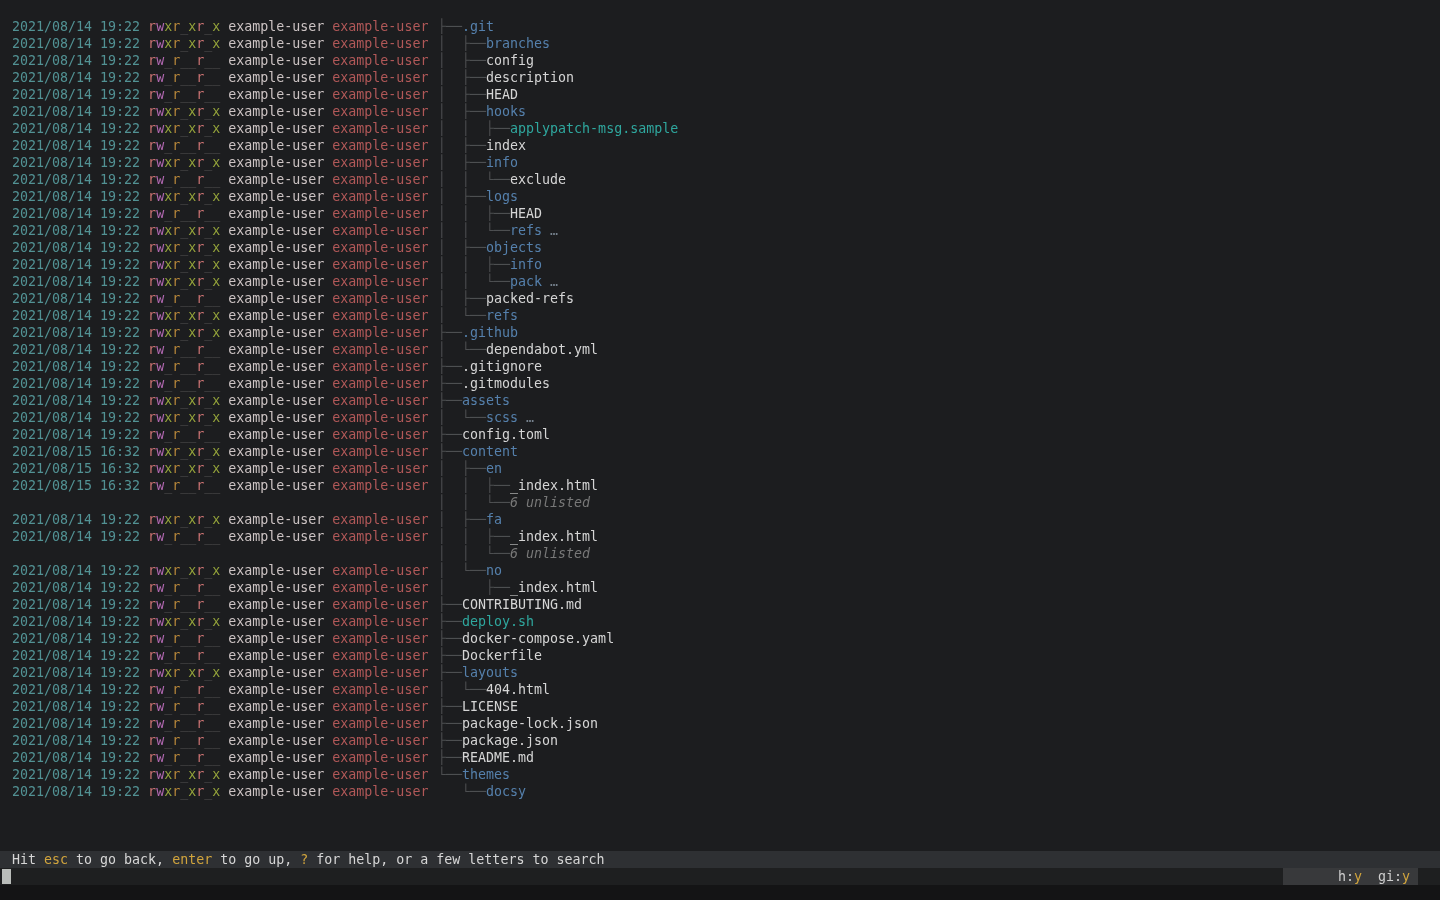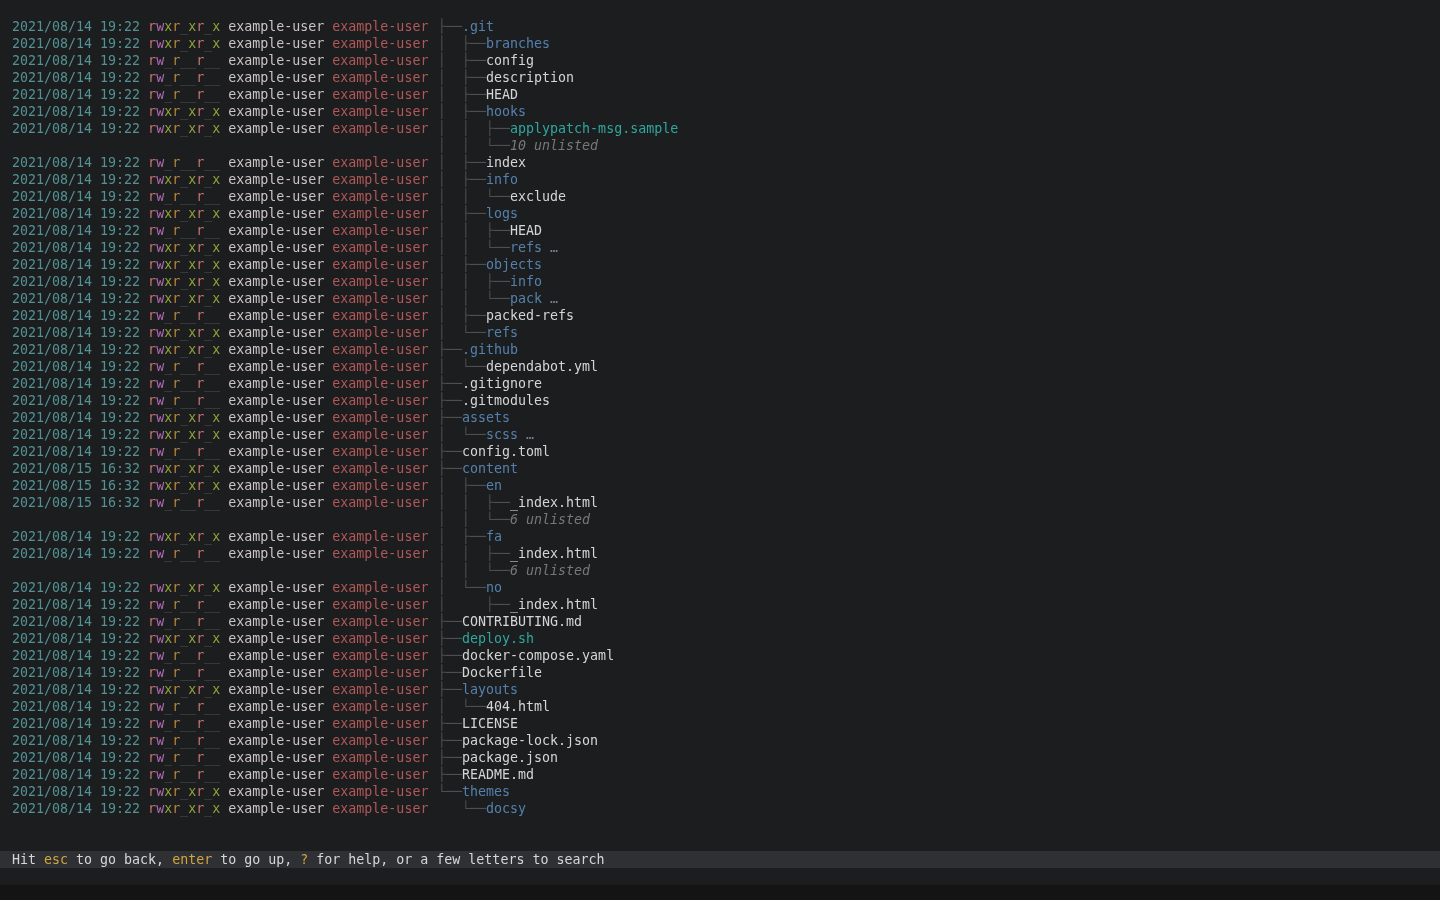--- a/index.html
+++ b/index.html
@@ -67,7 +67,6 @@
       <div class="row"><span class="meta"><span class="dt"> 2021/08/14 19:22 </span><span class="perm"><span style="color: rgb(202, 114, 114);">r</span><span style="color: rgb(179, 105, 179);">w</span><span style="color: rgb(79, 79, 79);">_</span><span style="color: rgb(184, 135, 58);">r</span><span style="color: rgb(79, 79, 79);">_</span><span style="color: rgb(79, 79, 79);">_</span><span style="color: rgb(202, 114, 114);">r</span><span style="color: rgb(79, 79, 79);">_</span><span style="color: rgb(79, 79, 79);">_</span></span><span class="usr"> example-user </span><span class="grp">example-user</span></span><span class="tree"><span class="branch">│  ├──</span><span class="nm-file">HEAD</span></span></div>
       <div class="row"><span class="meta"><span class="dt"> 2021/08/14 19:22 </span><span class="perm"><span style="color: rgb(202, 114, 114);">r</span><span style="color: rgb(179, 105, 179);">w</span><span style="color: rgb(147, 162, 58);">x</span><span style="color: rgb(184, 135, 58);">r</span><span style="color: rgb(79, 79, 79);">_</span><span style="color: rgb(147, 162, 58);">x</span><span style="color: rgb(202, 114, 114);">r</span><span style="color: rgb(79, 79, 79);">_</span><span style="color: rgb(147, 162, 58);">x</span></span><span class="usr"> example-user </span><span class="grp">example-user</span></span><span class="tree"><span class="branch">│  ├──</span><span class="nm-dir">hooks</span></span></div>
       <div class="row"><span class="meta"><span class="dt"> 2021/08/14 19:22 </span><span class="perm"><span style="color: rgb(202, 114, 114);">r</span><span style="color: rgb(179, 105, 179);">w</span><span style="color: rgb(147, 162, 58);">x</span><span style="color: rgb(184, 135, 58);">r</span><span style="color: rgb(79, 79, 79);">_</span><span style="color: rgb(147, 162, 58);">x</span><span style="color: rgb(202, 114, 114);">r</span><span style="color: rgb(79, 79, 79);">_</span><span style="color: rgb(147, 162, 58);">x</span></span><span class="usr"> example-user </span><span class="grp">example-user</span></span><span class="tree"><span class="branch">│  │  ├──</span><span class="nm-exec">applypatch-msg.sample</span></span></div>
-      <div class="row"><span class="tree"><span class="branch">│  │  └──</span><span class="nm-unlisted">10 unlisted</span></span></div>
       <div class="row"><span class="meta"><span class="dt"> 2021/08/14 19:22 </span><span class="perm"><span style="color: rgb(202, 114, 114);">r</span><span style="color: rgb(179, 105, 179);">w</span><span style="color: rgb(79, 79, 79);">_</span><span style="color: rgb(184, 135, 58);">r</span><span style="color: rgb(79, 79, 79);">_</span><span style="color: rgb(79, 79, 79);">_</span><span style="color: rgb(202, 114, 114);">r</span><span style="color: rgb(79, 79, 79);">_</span><span style="color: rgb(79, 79, 79);">_</span></span><span class="usr"> example-user </span><span class="grp">example-user</span></span><span class="tree"><span class="branch">│  ├──</span><span class="nm-file">index</span></span></div>
       <div class="row"><span class="meta"><span class="dt"> 2021/08/14 19:22 </span><span class="perm"><span style="color: rgb(202, 114, 114);">r</span><span style="color: rgb(179, 105, 179);">w</span><span style="color: rgb(147, 162, 58);">x</span><span style="color: rgb(184, 135, 58);">r</span><span style="color: rgb(79, 79, 79);">_</span><span style="color: rgb(147, 162, 58);">x</span><span style="color: rgb(202, 114, 114);">r</span><span style="color: rgb(79, 79, 79);">_</span><span style="color: rgb(147, 162, 58);">x</span></span><span class="usr"> example-user </span><span class="grp">example-user</span></span><span class="tree"><span class="branch">│  ├──</span><span class="nm-dir">info</span></span></div>
       <div class="row"><span class="meta"><span class="dt"> 2021/08/14 19:22 </span><span class="perm"><span style="color: rgb(202, 114, 114);">r</span><span style="color: rgb(179, 105, 179);">w</span><span style="color: rgb(79, 79, 79);">_</span><span style="color: rgb(184, 135, 58);">r</span><span style="color: rgb(79, 79, 79);">_</span><span style="color: rgb(79, 79, 79);">_</span><span style="color: rgb(202, 114, 114);">r</span><span style="color: rgb(79, 79, 79);">_</span><span style="color: rgb(79, 79, 79);">_</span></span><span class="usr"> example-user </span><span class="grp">example-user</span></span><span class="tree"><span class="branch">│  │  └──</span><span class="nm-file">exclude</span></span></div>

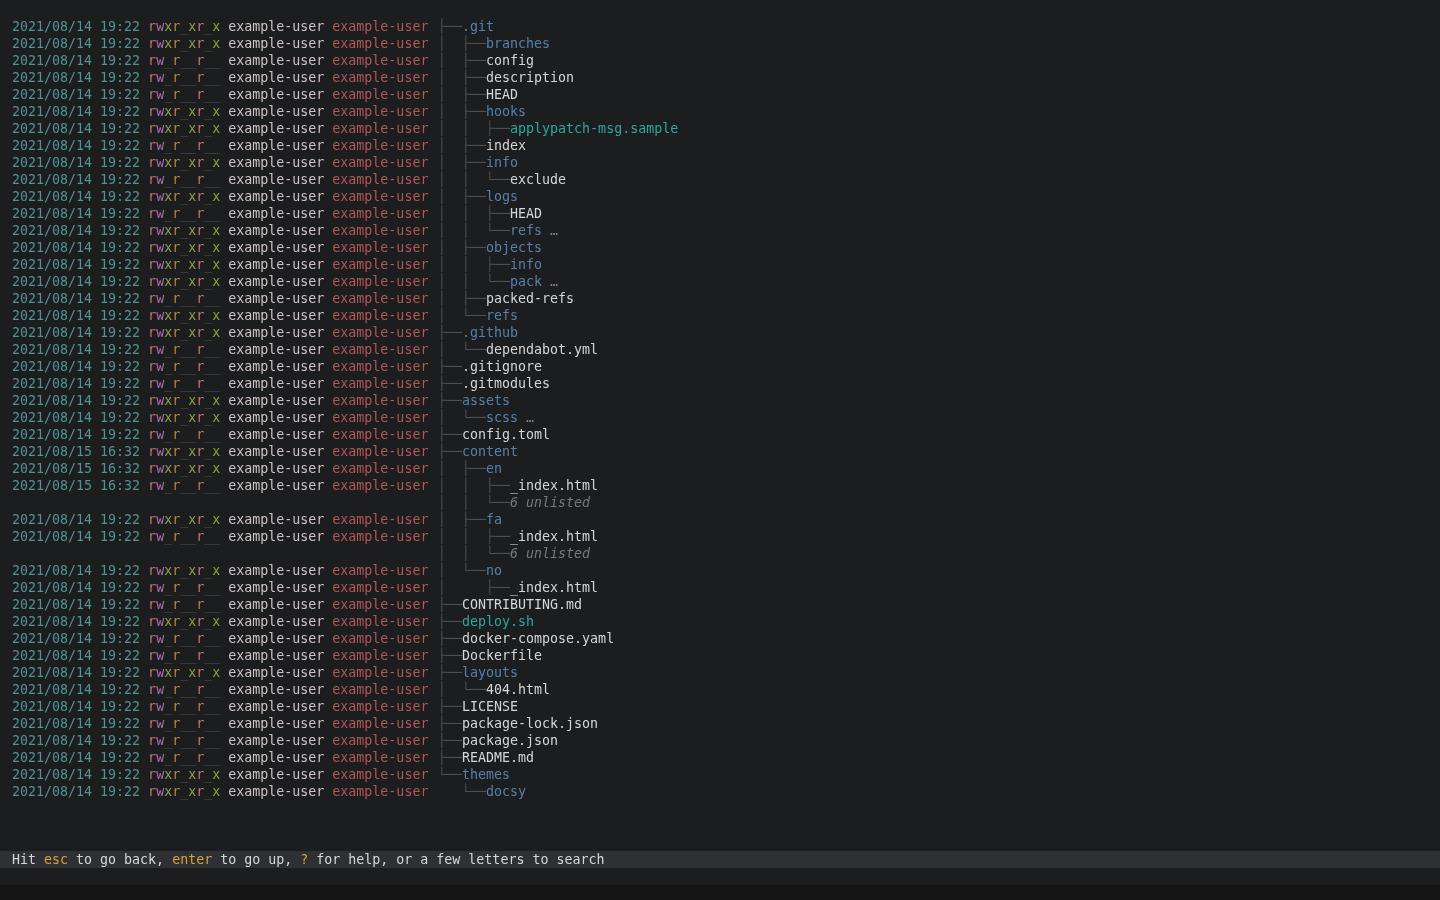--- a/index.html
+++ b/index.html
@@ -110,6 +110,10 @@
 
   <div class="status-bar" id="status-bar"><span>Hit </span><span class="key">esc</span><span> to go back, </span><span class="key">enter</span><span> to go up, </span><span class="key">?</span><span> for help, or a few letters to search</span></div>
 
+  <div class="input-line">
+    <span class="cursor"></span>
+    <div class="flags" id="flags"><span>h:</span><span class="flag-val">y</span><span>  </span><span>gi:</span><span class="flag-val">y</span></div>
+  </div>
 
   <div class="bottom-strip"></div>
 </div>

